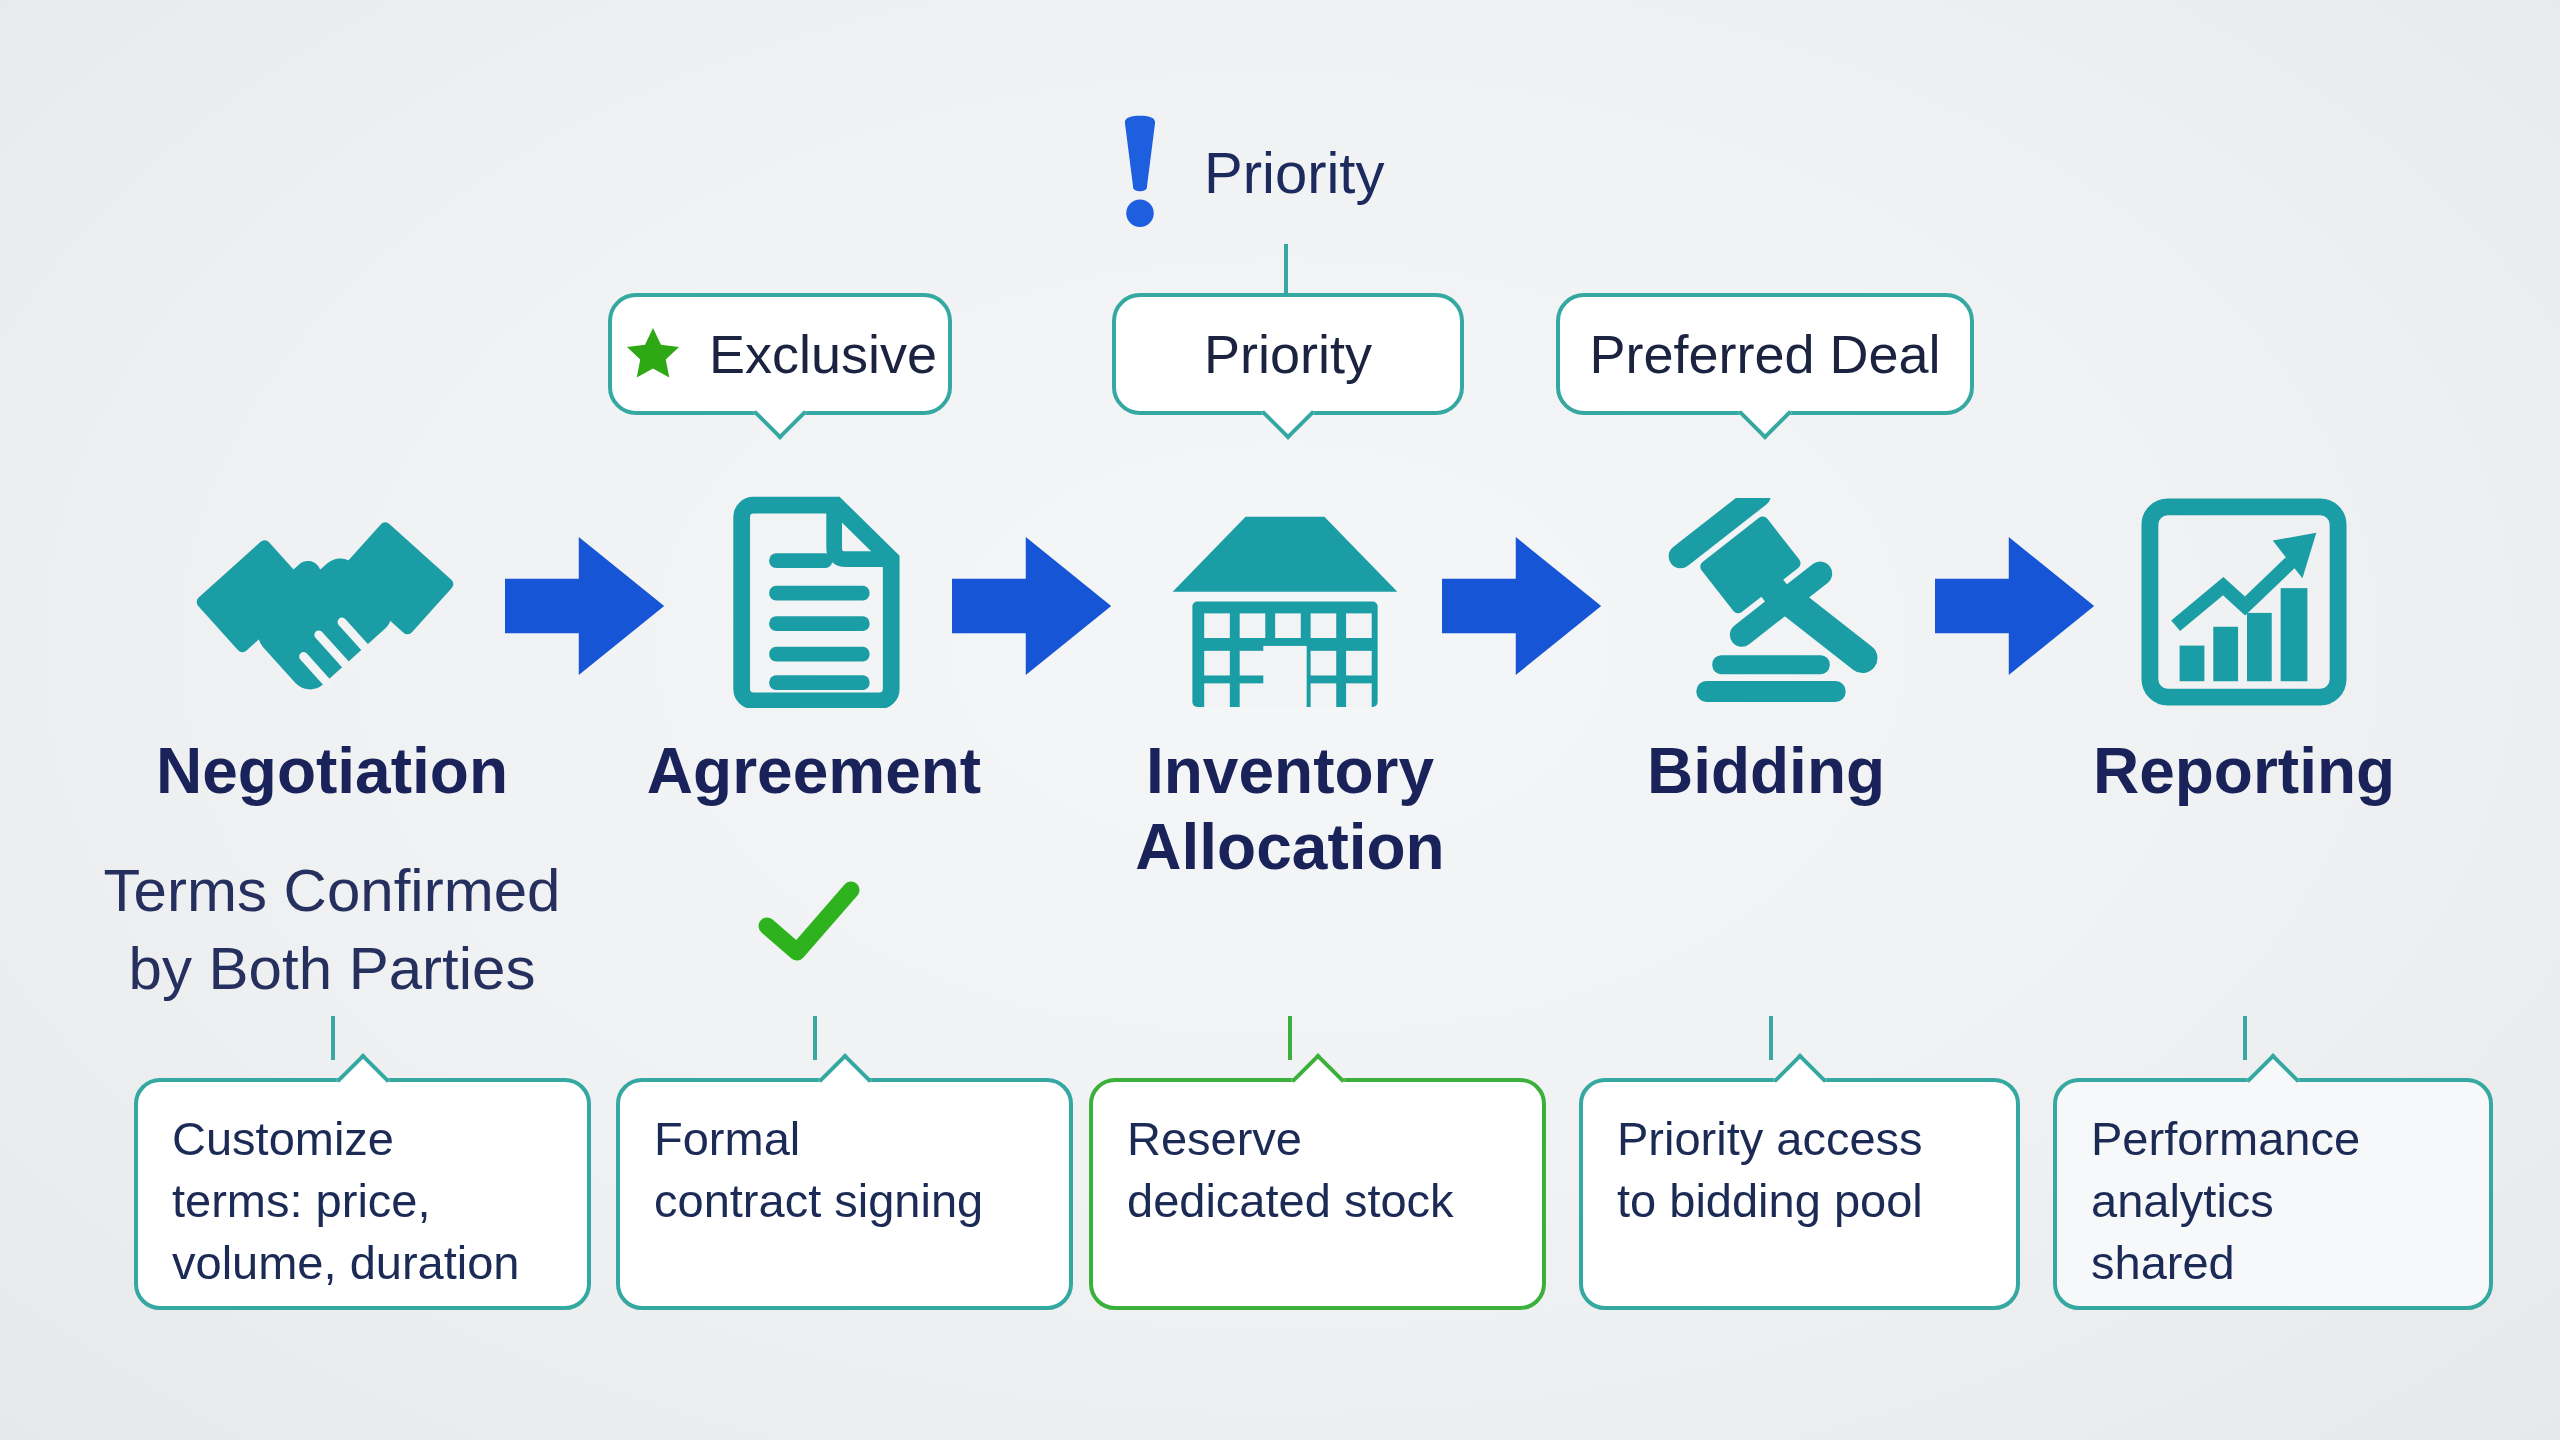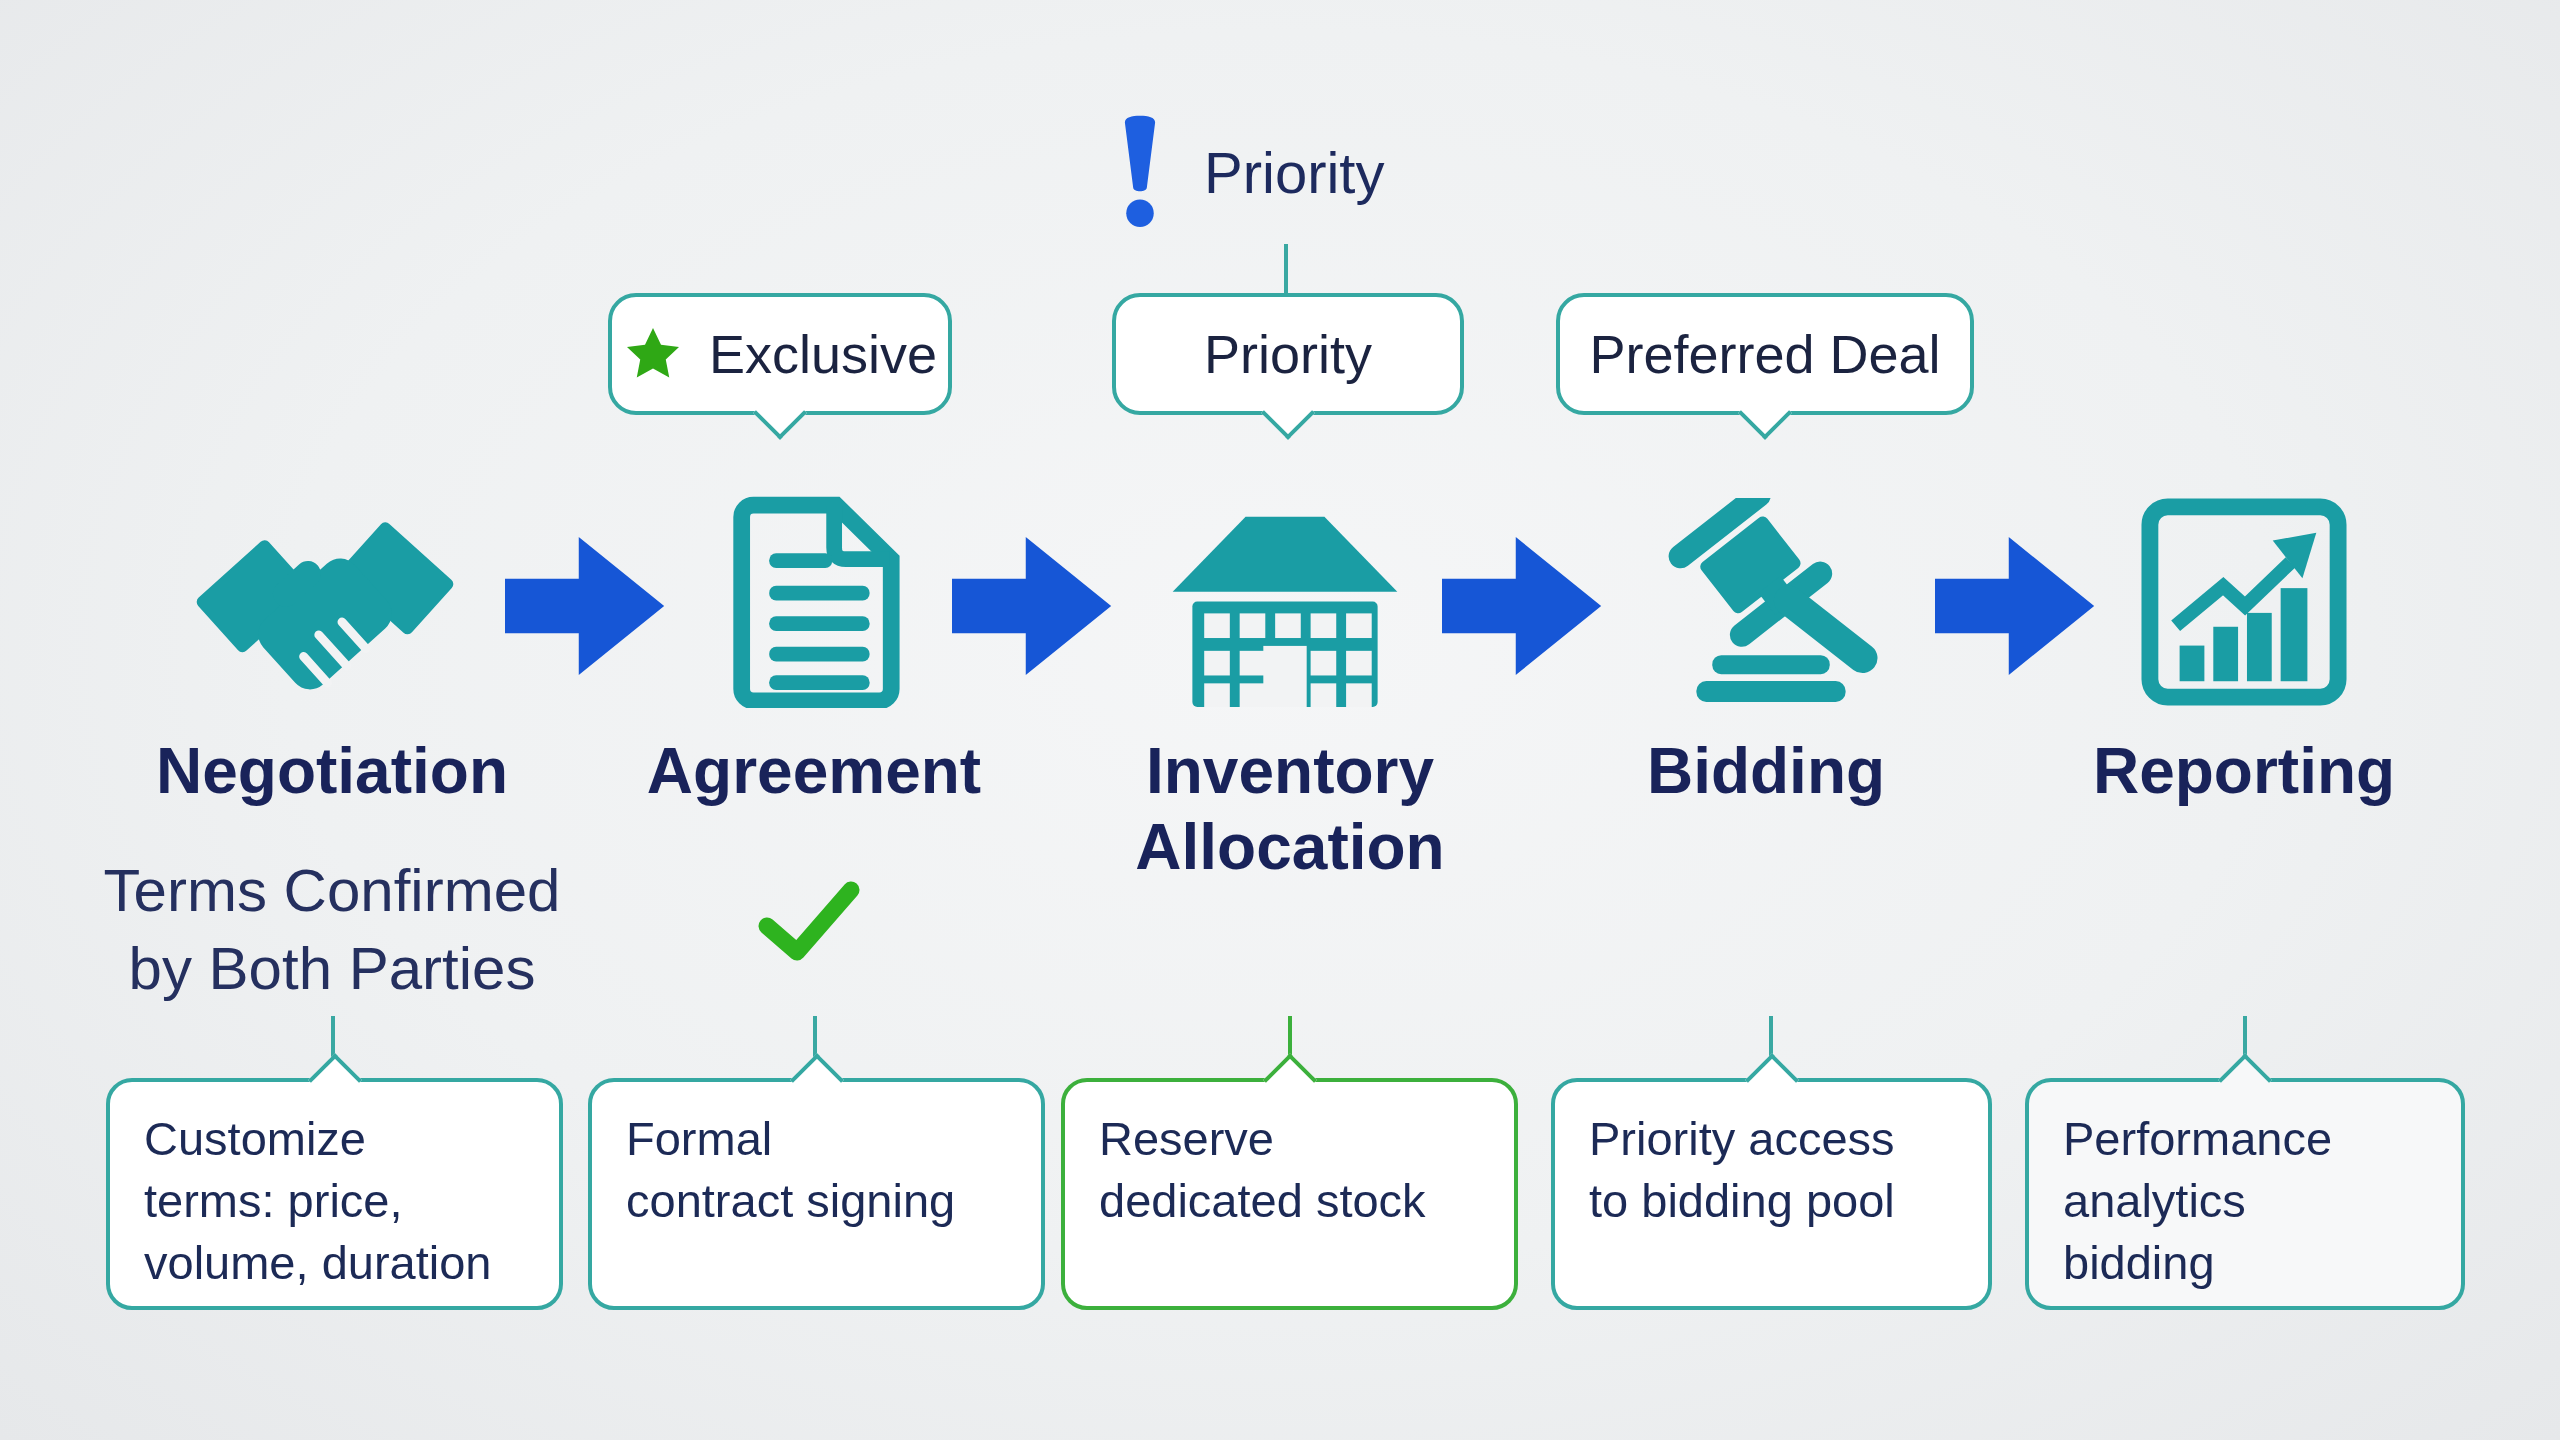--- a/index.html
+++ b/index.html
@@ -65,7 +65,7 @@
   .note-box{
     position:absolute; top:1078px; height:232px; box-sizing:border-box;
     background:#fff; border:4px solid #35a8a2; border-radius:26px;
-    padding:26px 34px; font-size:47px; line-height:1.32; color:#1c2a56; white-space:pre-line;
+    padding:26px 34px; font-size:47px; line-height:1.32; color:#1c2a56; white-space:pre-line;margin-left:28px;
   }
   .note-box::before{
     content:""; position:absolute; left:50%; top:-21px; width:34px; height:34px;

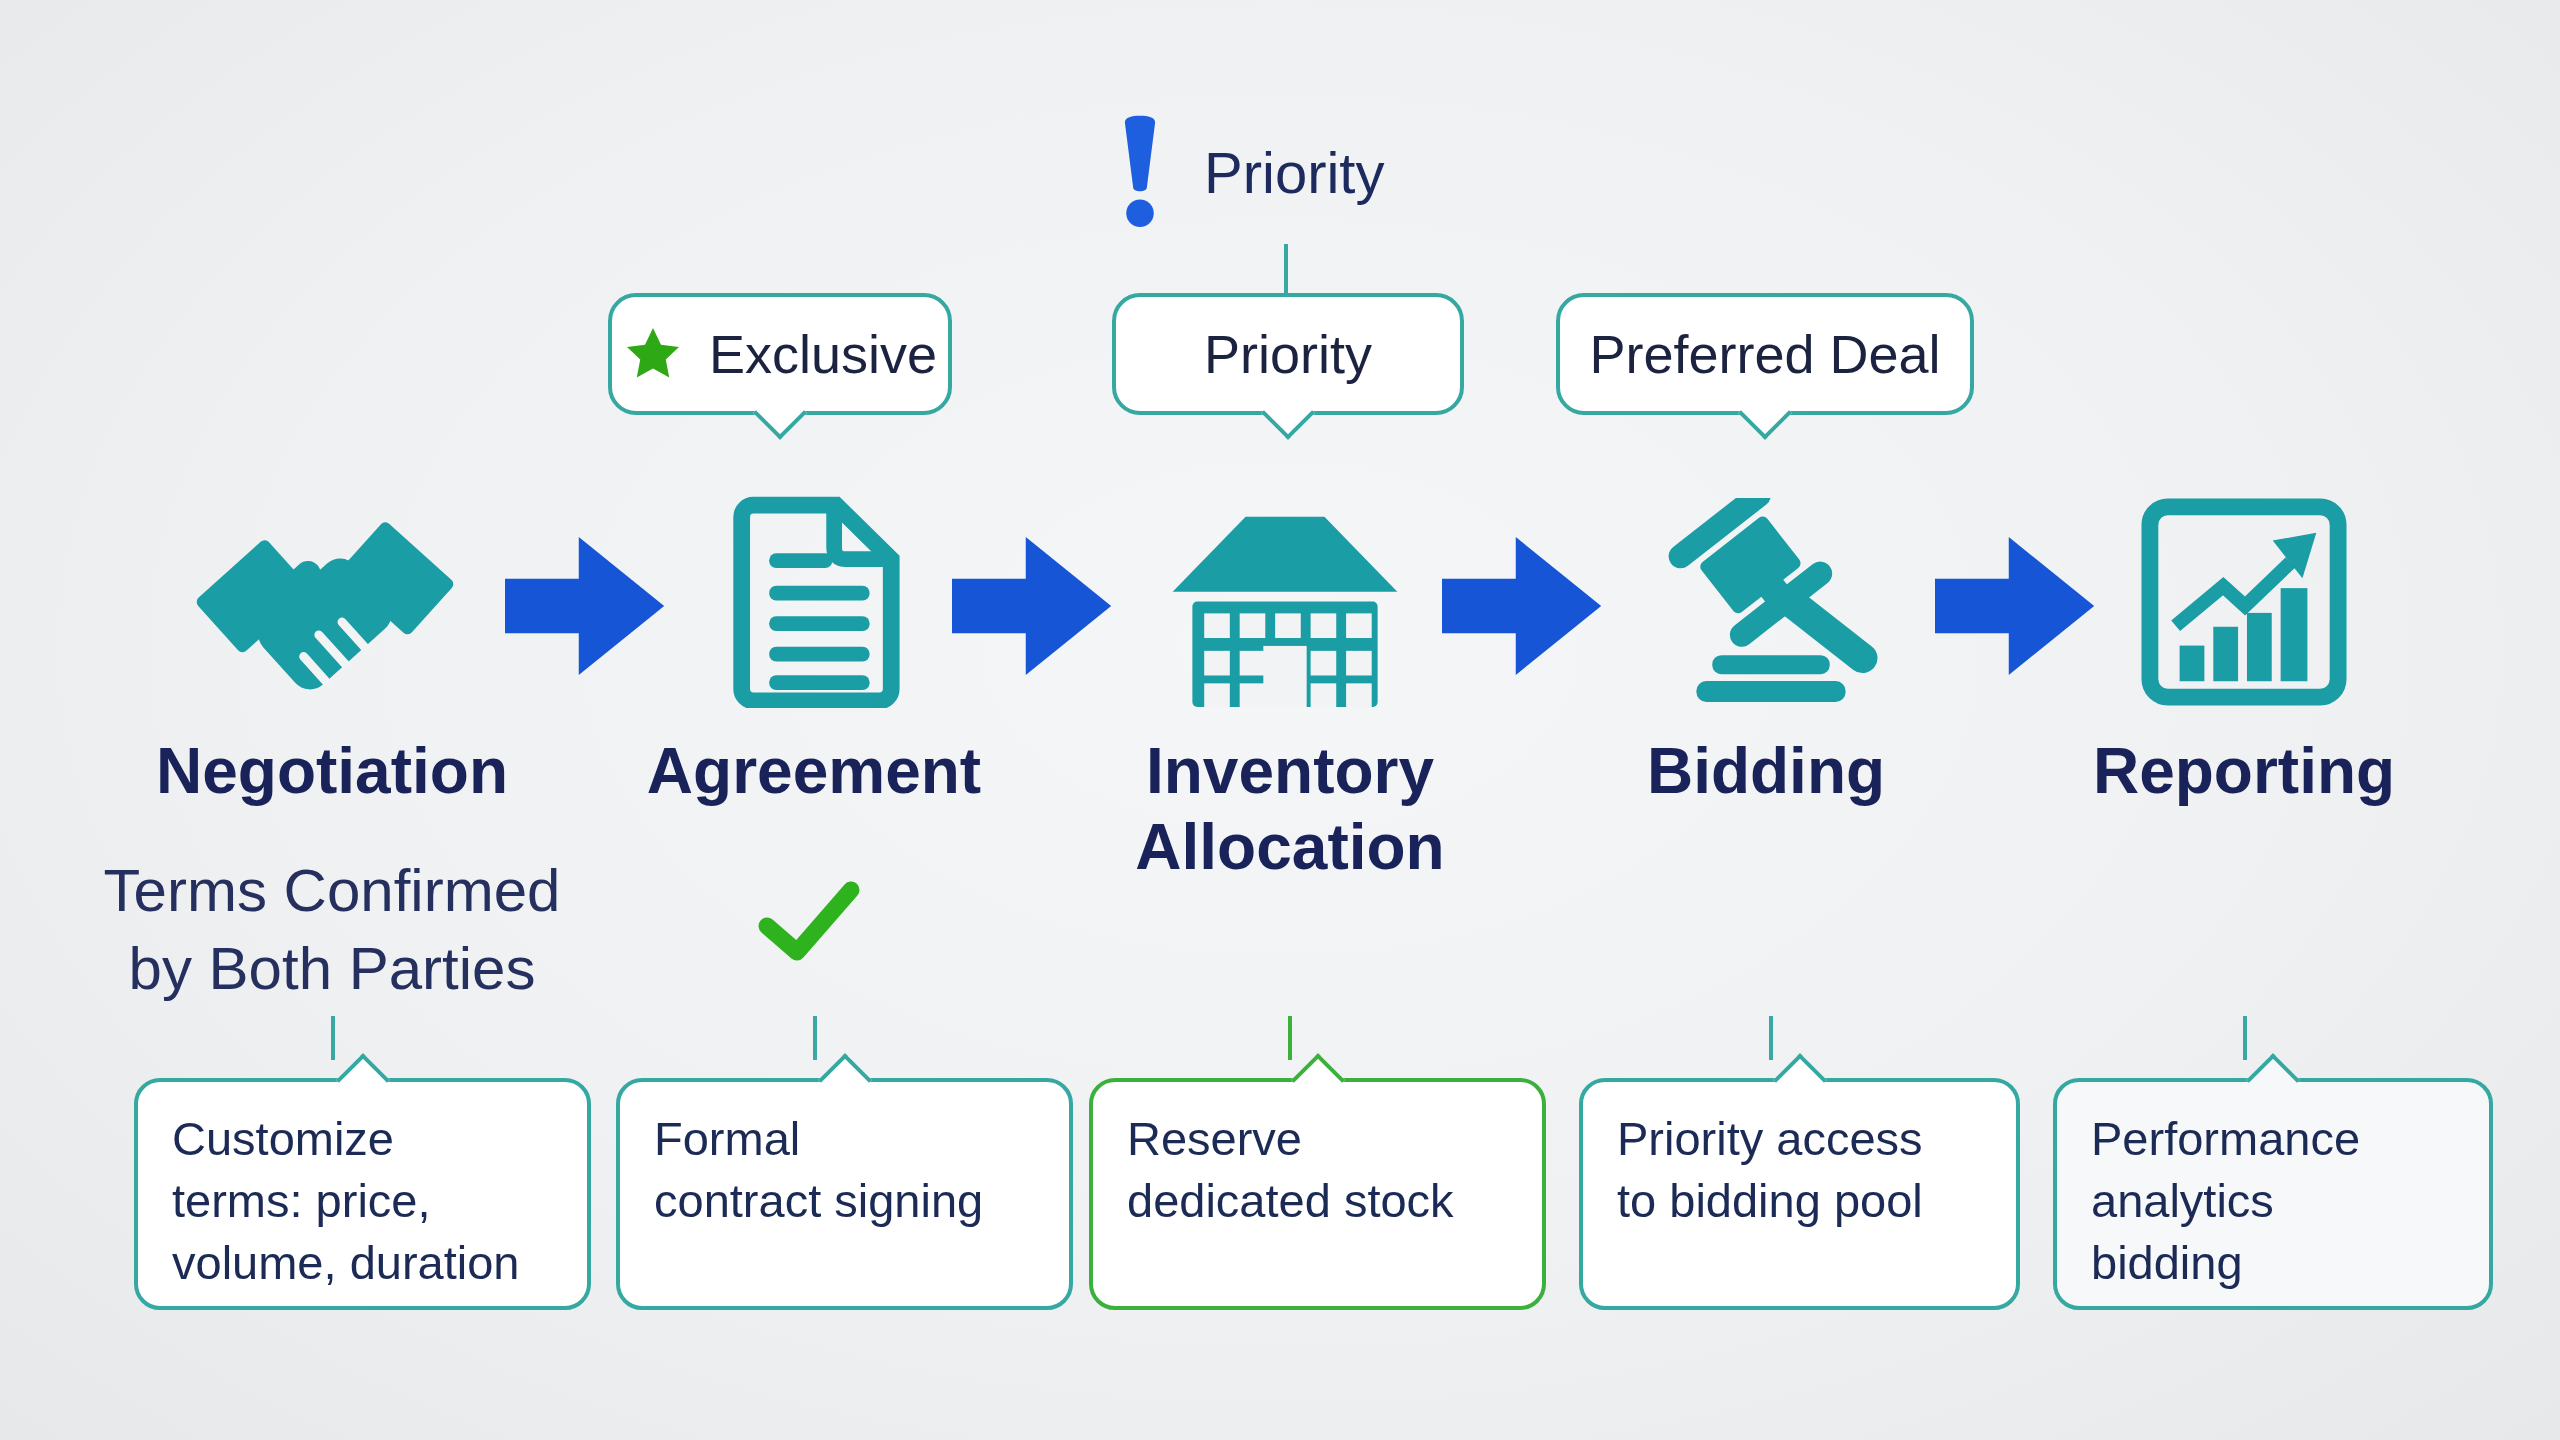--- a/index.html
+++ b/index.html
@@ -239,7 +239,7 @@
 to bidding pool</div>
   <div class="note-box nb5">Performance
 analytics
-bidding</div>
+shared</div>
 
 </div>
 

